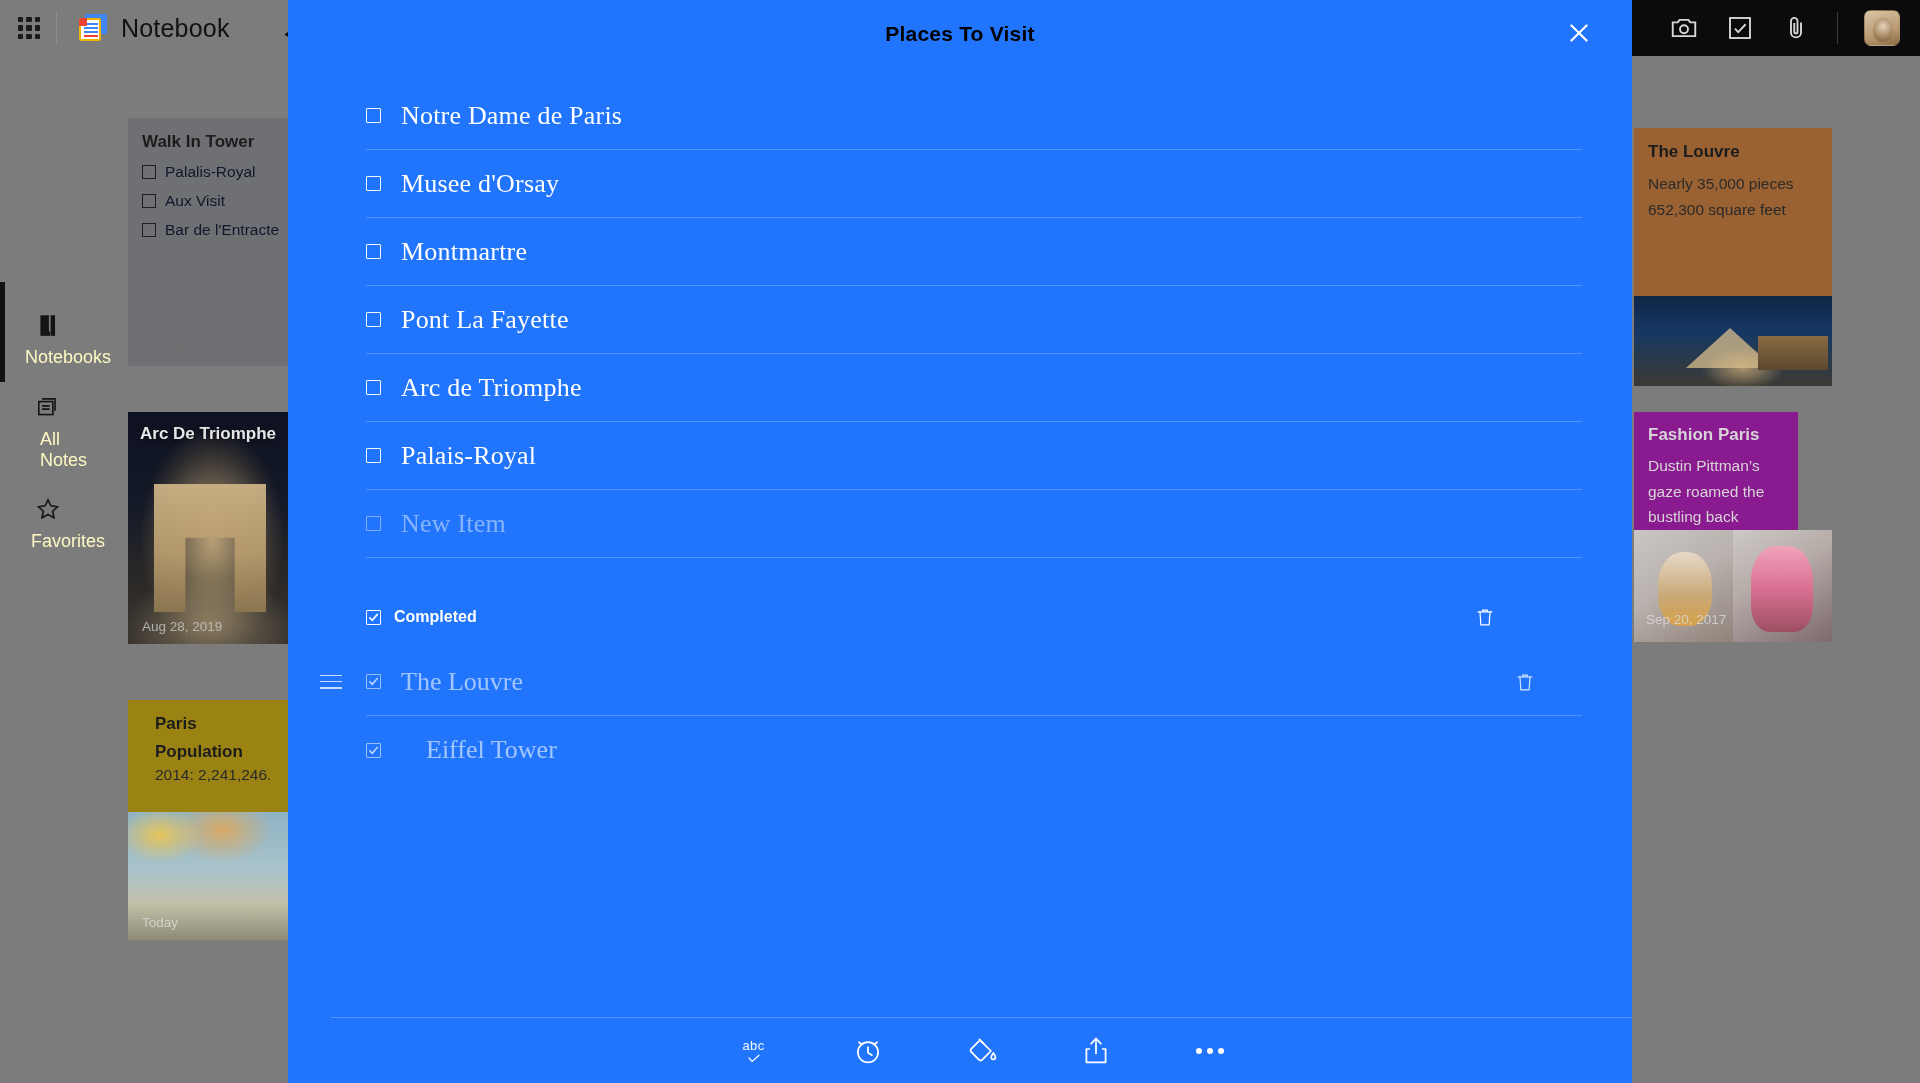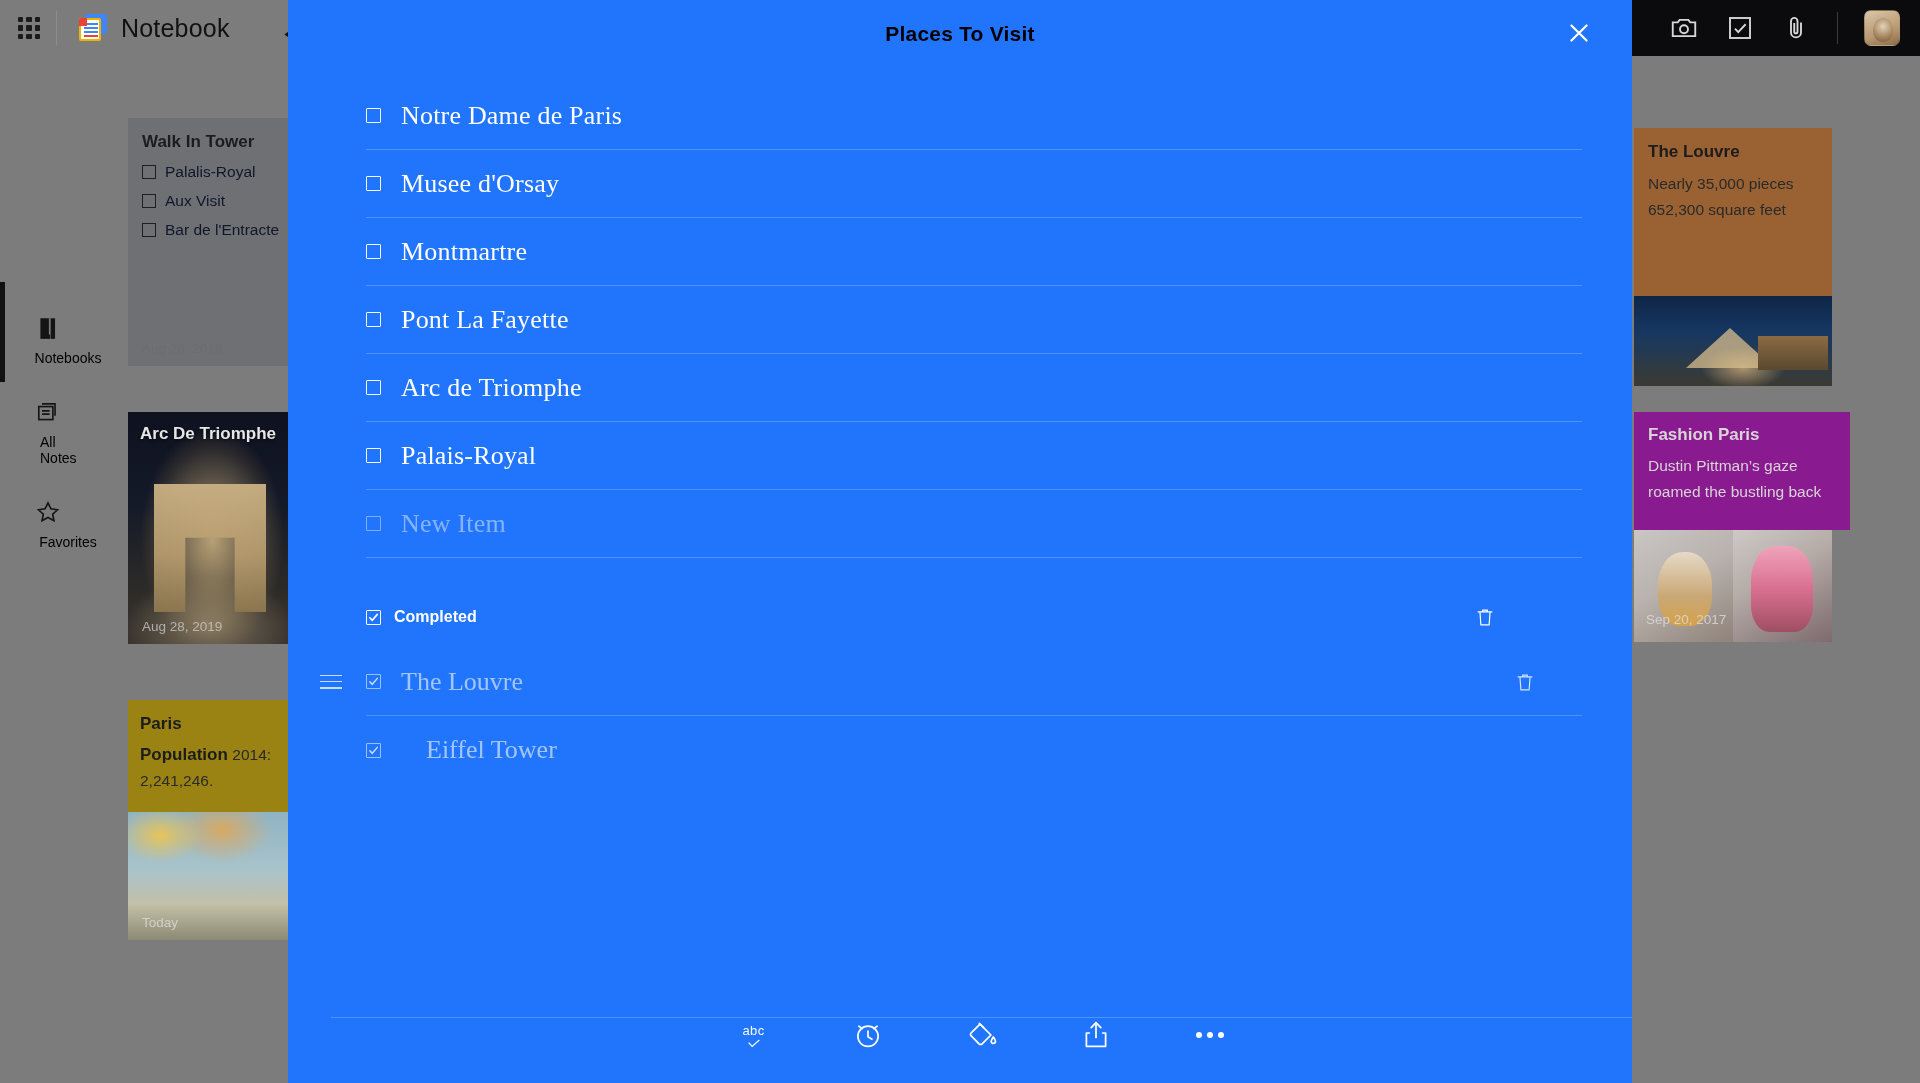--- a/index.html
+++ b/index.html
@@ -59,7 +59,7 @@
   .side-item.active::before {
     content:""; position:absolute; left:0; top:-12px; width:5px; height:100px; background:#111;
   }
-  .side-label { font-size: 14px; color: #000000; margin-left: 40px; }
+  .side-label { font-size: 18px; color: #fef9c3; margin-left: 40px; }
   .side-ico { width: 26px; height: 26px; }
 
   

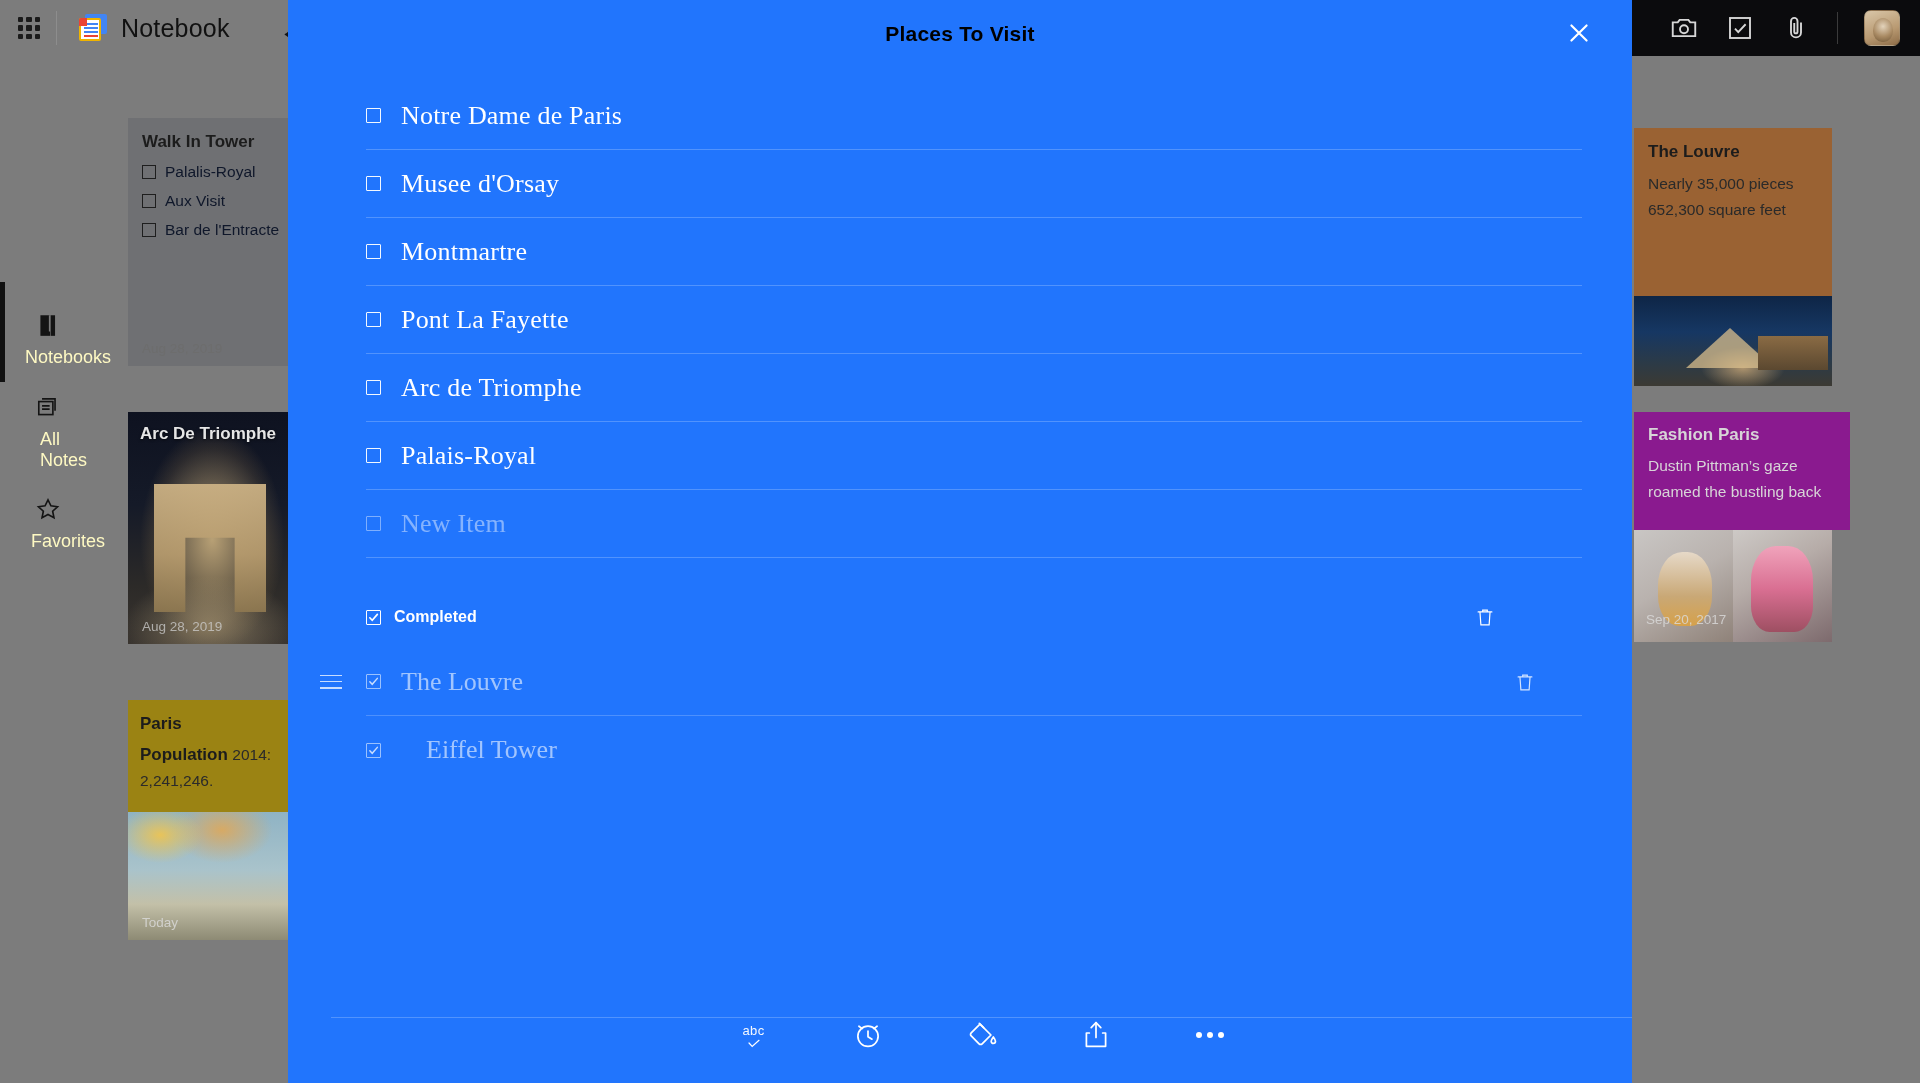--- a/index.html
+++ b/index.html
@@ -123,7 +123,7 @@
     background: linear-gradient(180deg,#8a6b44,#5b4830);
   }
 
-  .card-fashion { left: 1634px; top: 412px; width: 216px; height: 118px; background: #8a1a8f; }
+  .card-fashion { left: 1634px; top: 412px; width: 164px; height: 118px; background: #8a1a8f; }
   .card-fashion .f-body { padding: 13px 14px 0 14px; }
   .card-fashion .ctitle, .card-fashion .ctext { color: #d7d4d7; }
   .card-fashion-photo { position: absolute; left: 1634px; top: 530px; width: 198px; height: 112px; display:flex; }

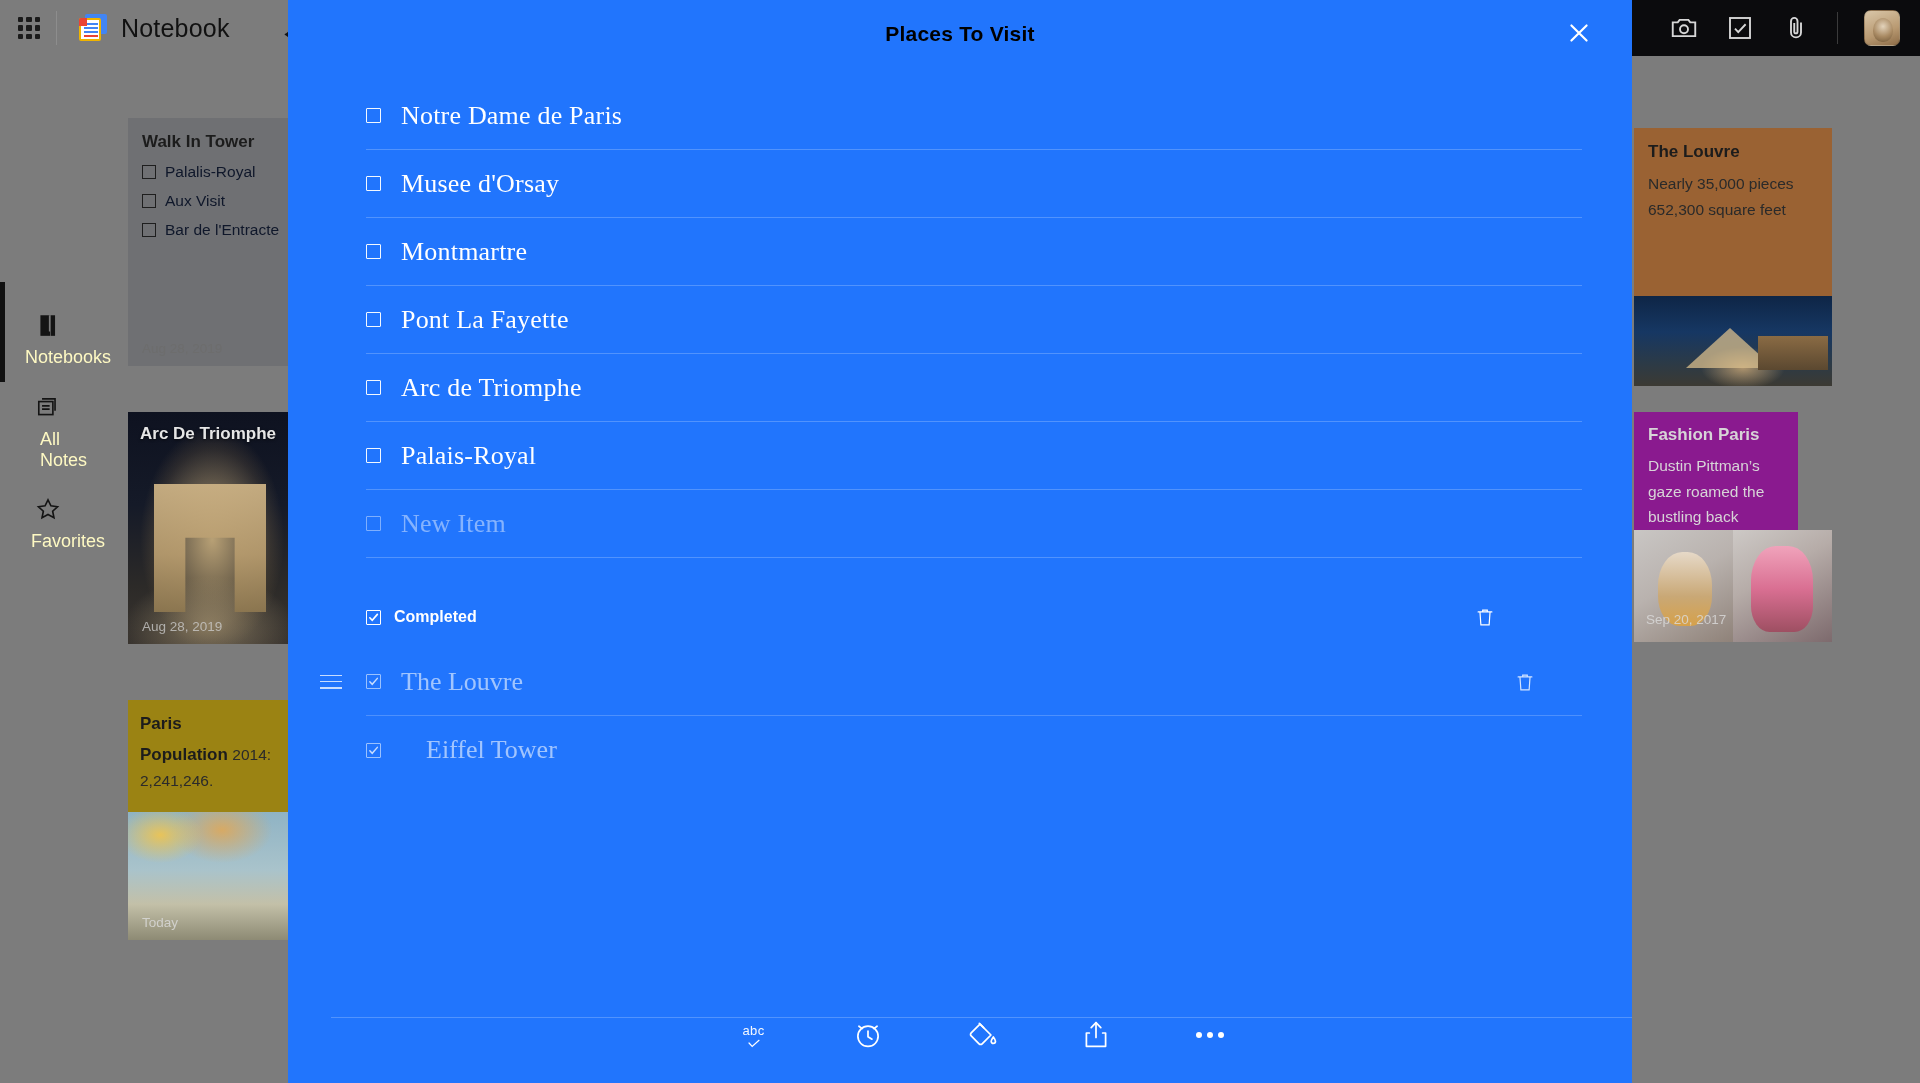--- a/index.html
+++ b/index.html
@@ -95,7 +95,7 @@
   .card-arc .cdate { color:#cfcfcf; opacity:.75; }
 
   .card-paris { left: 128px; top: 700px; width: 162px; height: 240px; background: #9b8313; }
-  .card-paris .p-body { padding: 14px 14px 0 12px; }
+  .card-paris .p-body { padding: 14px 14px 0 27px; }
   .card-paris .p-photo {
     position:absolute; left:0; bottom:0; width:162px; height:128px;
     background:

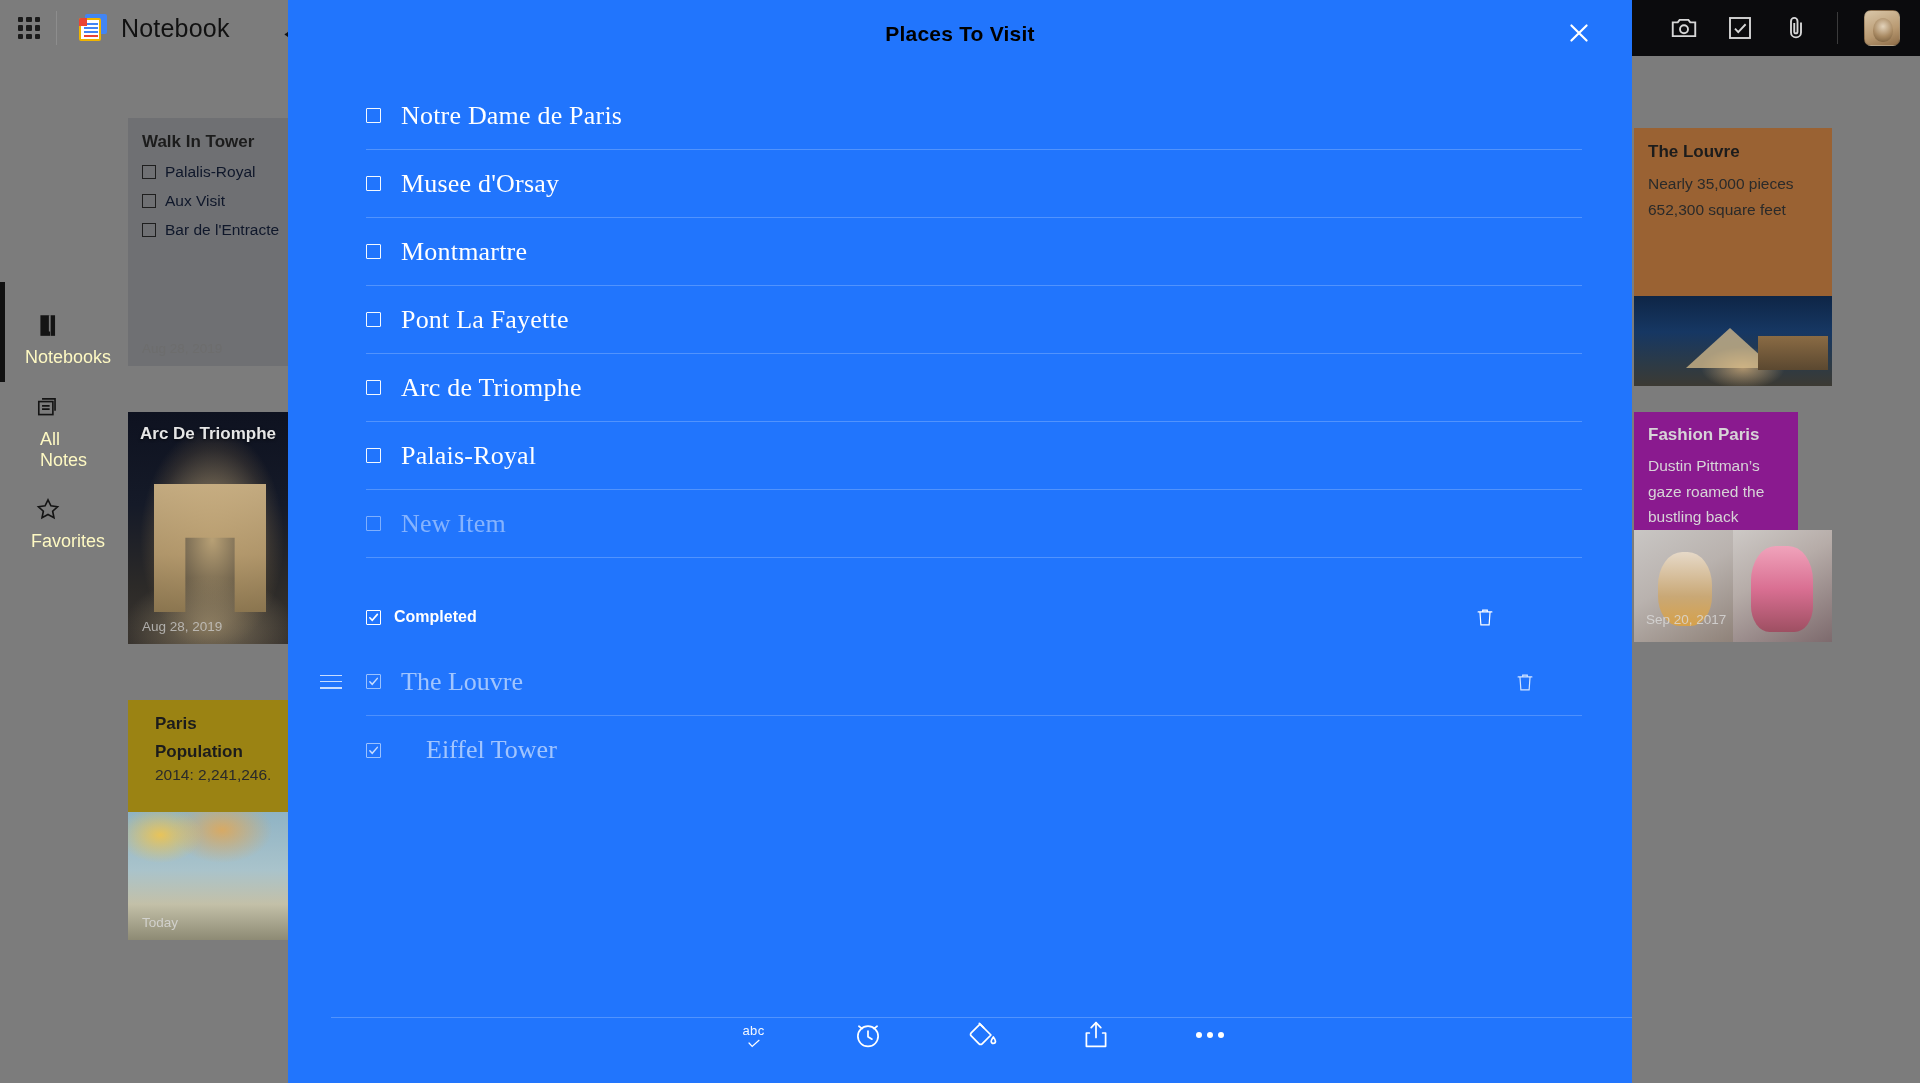--- a/index.html
+++ b/index.html
@@ -209,7 +209,7 @@
 
   .modal-footer {
     flex: none; height: 66px; border-top: 1px solid rgba(255,255,255,.22);
-    display: flex; justify-content: center; gap: 80px; margin-left: 43px;
+    display: flex; align-items: center; justify-content: center; gap: 80px; margin-left: 43px;
   }
   .foot-btn { width: 34px; height: 34px; display:flex; align-items:center; justify-content:center; }
   .foot-btn svg { width: 32px; height: 32px; }

